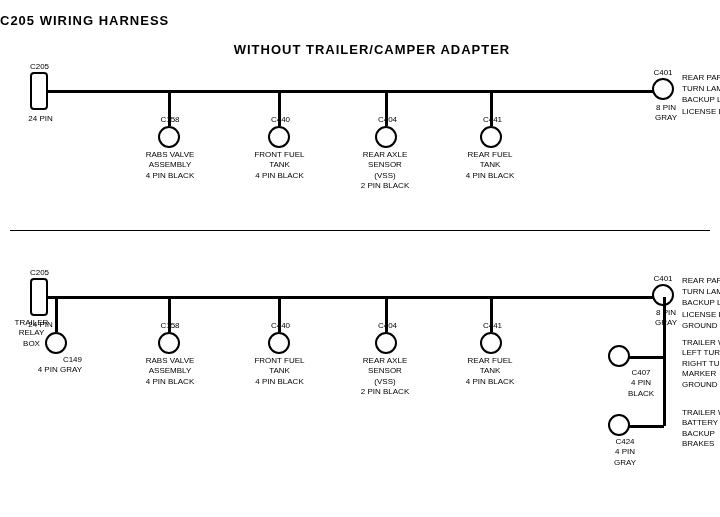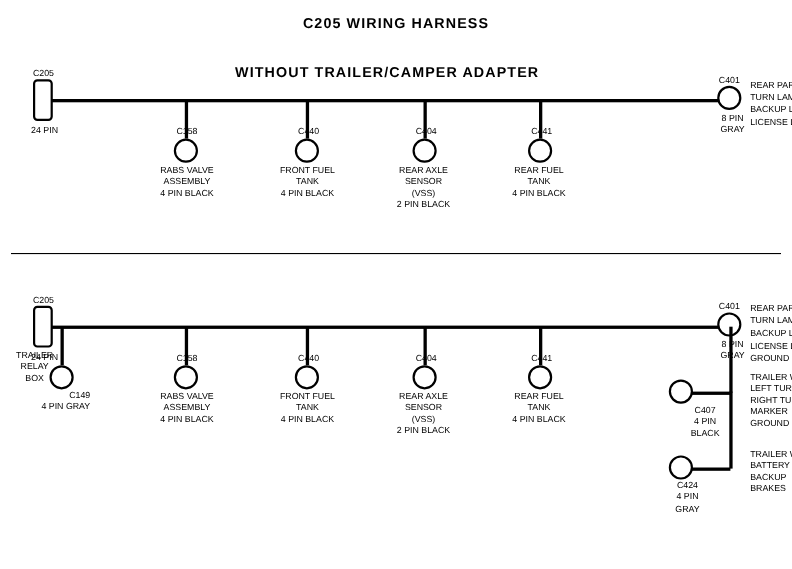--- a/index.html
+++ b/index.html
@@ -13,7 +13,6 @@
       position: relative;
     }
     .page-title {
-      text-align: center;
       font-size: 13px;
       font-weight: bold;
       padding-top: 8px;

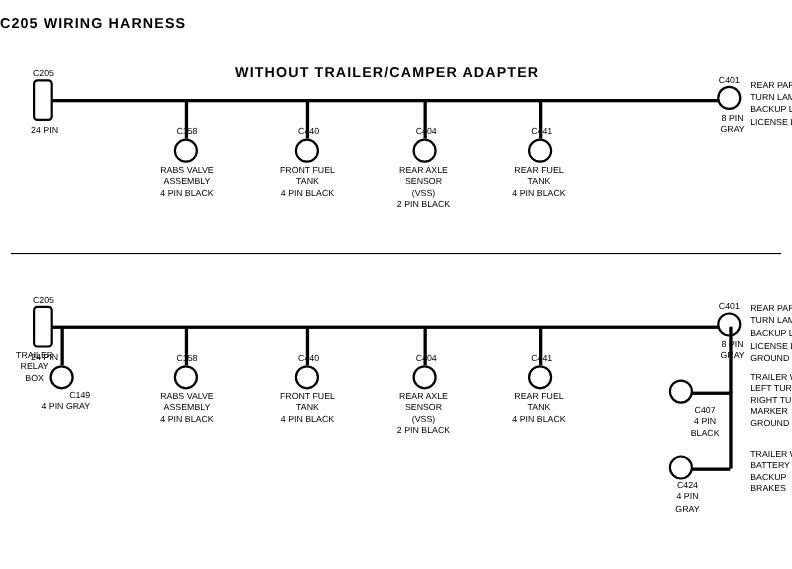--- a/index.html
+++ b/index.html
@@ -74,7 +74,7 @@
 
   <div class="page-title" style="position:absolute;top:5px;left:0;width:720px;">C205 WIRING HARNESS</div>
 
-  <div class="section-label" style="top:42px;left:152px;width:400px;margin-top:16px;">WITHOUT  TRAILER/CAMPER  ADAPTER</div>
+  <div class="section-label" style="top:42px;left:172px;width:400px;">WITHOUT  TRAILER/CAMPER  ADAPTER</div>
 
   <div class="hline" style="top:90px;left:45px;width:622px;"></div>
 

